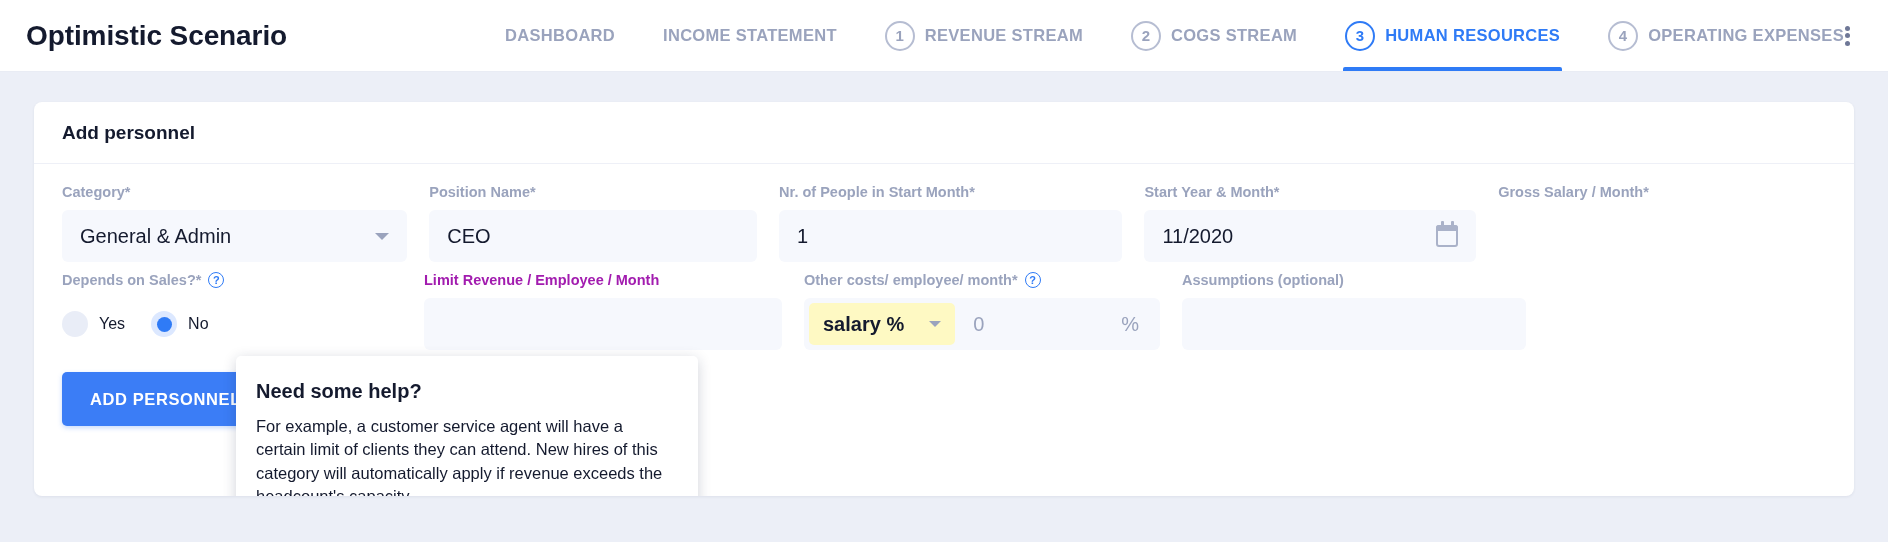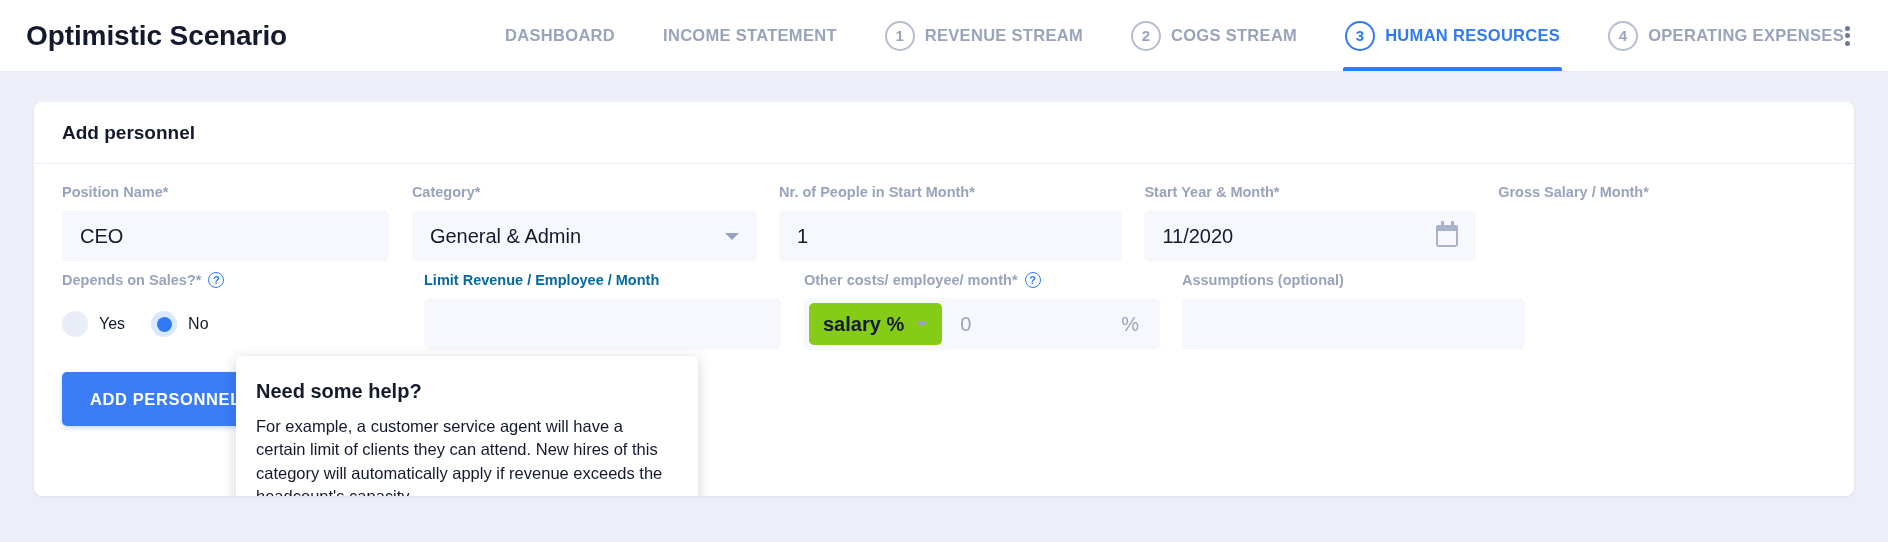--- a/index.html
+++ b/index.html
@@ -296,18 +296,18 @@
 
       <div class="row">
 
+        <div class="field f-cat">
+          <div class="label">Category*</div>
+          <div class="input">
+            <span class="val">General &amp; Admin</span>
+            <span class="caret"></span>
+          </div>
+        </div>
+
         <div class="field f-pos">
           <div class="label">Position Name*</div>
           <div class="input">
             <span class="val">CEO</span>
-          </div>
-        </div>
-
-        <div class="field f-cat">
-          <div class="label">Category*</div>
-          <div class="input">
-            <span class="val">General &amp; Admin</span>
-            <span class="caret"></span>
           </div>
         </div>
 

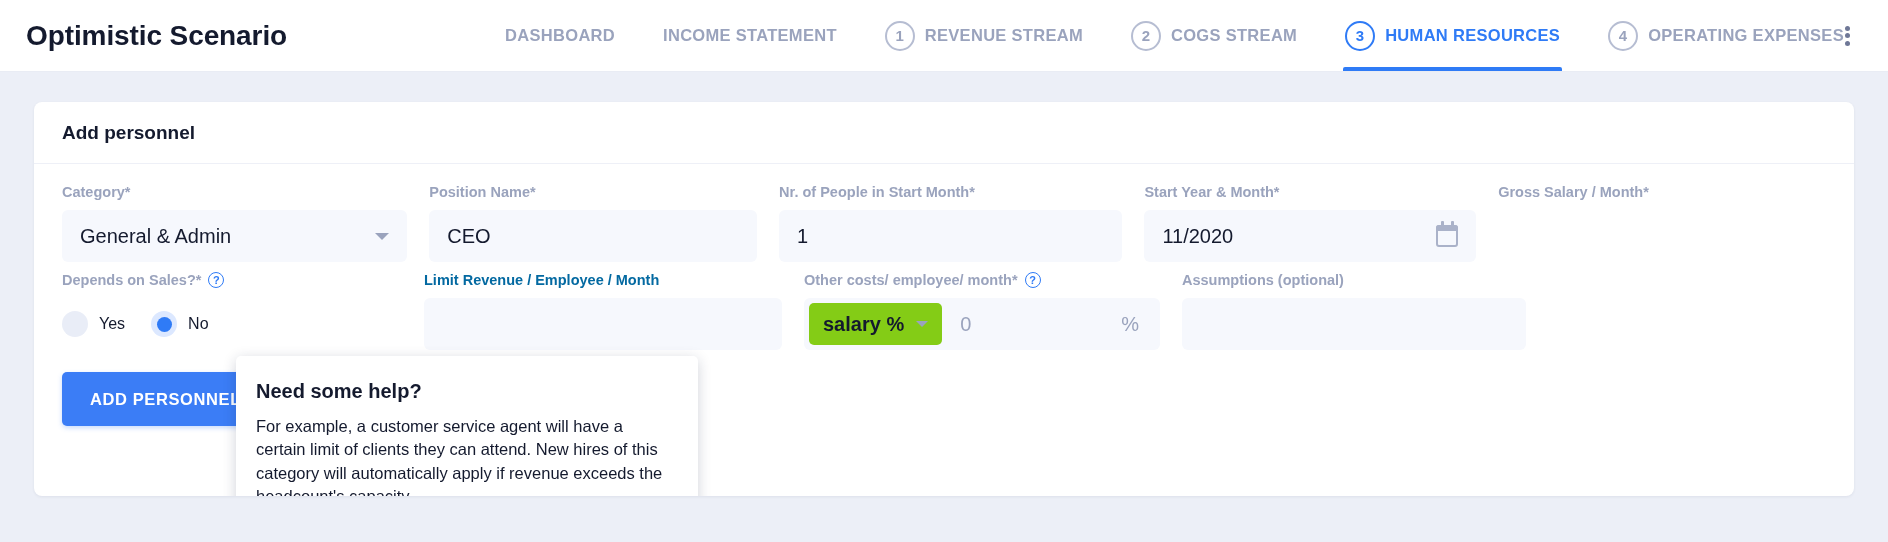--- a/index.html
+++ b/index.html
@@ -128,7 +128,7 @@
     display: flex; align-items: center; gap: 7px;
     white-space: nowrap;
   }
-  .label.muted { color: #0369a1; }
+  .label.muted { color: #a21caf; }
 
   .help-icon {
     width: 16px; height: 16px;

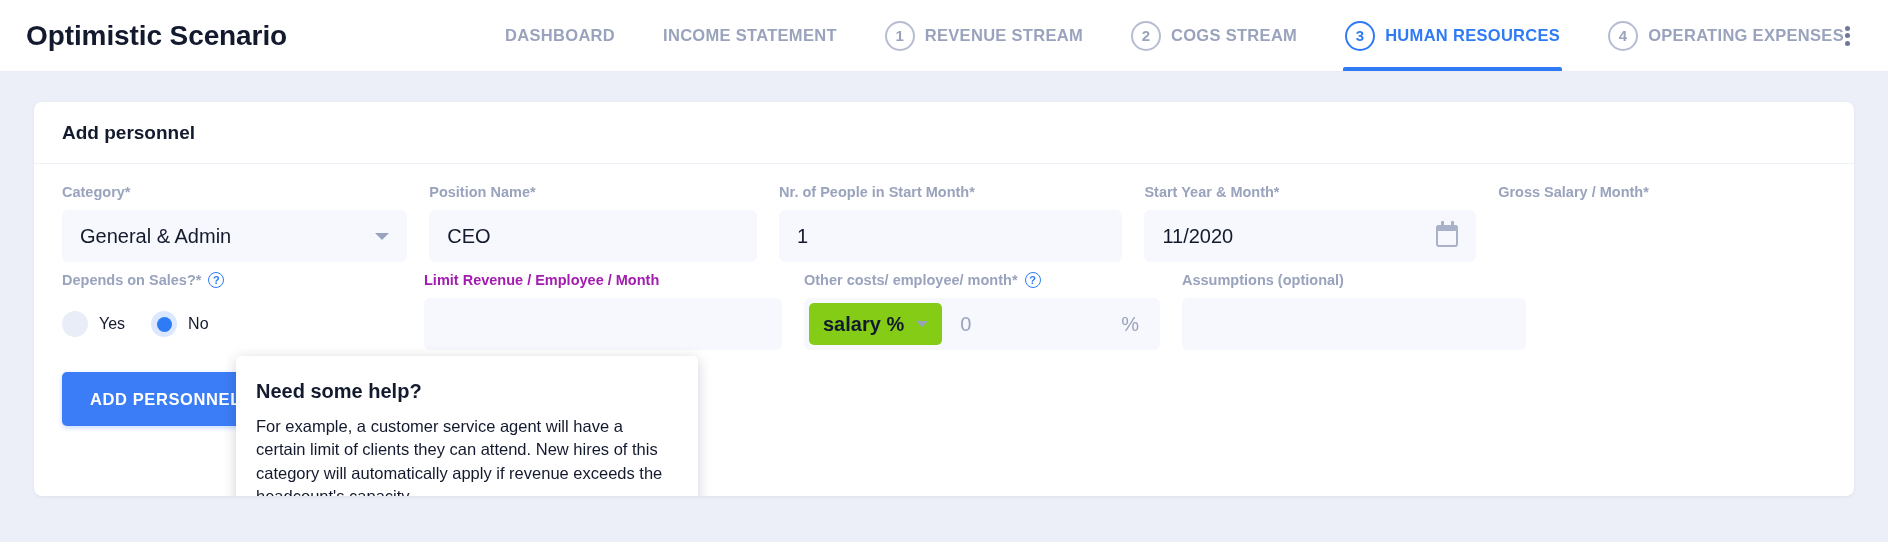--- a/index.html
+++ b/index.html
@@ -203,9 +203,9 @@
     display: flex; align-items: center; padding: 5px;
   }
   .combo-sel {
-    background: #84cc16; border-radius: 5px;
+    background: #fef9c3; border-radius: 5px;
     height: 42px; display: flex; align-items: center;
-    padding: 0 14px; gap: 12px;
+    padding: 0 14px; gap: 25px;
     font-size: 20px; color: #141a2e; font-weight: bold;
     cursor: pointer;
   }

